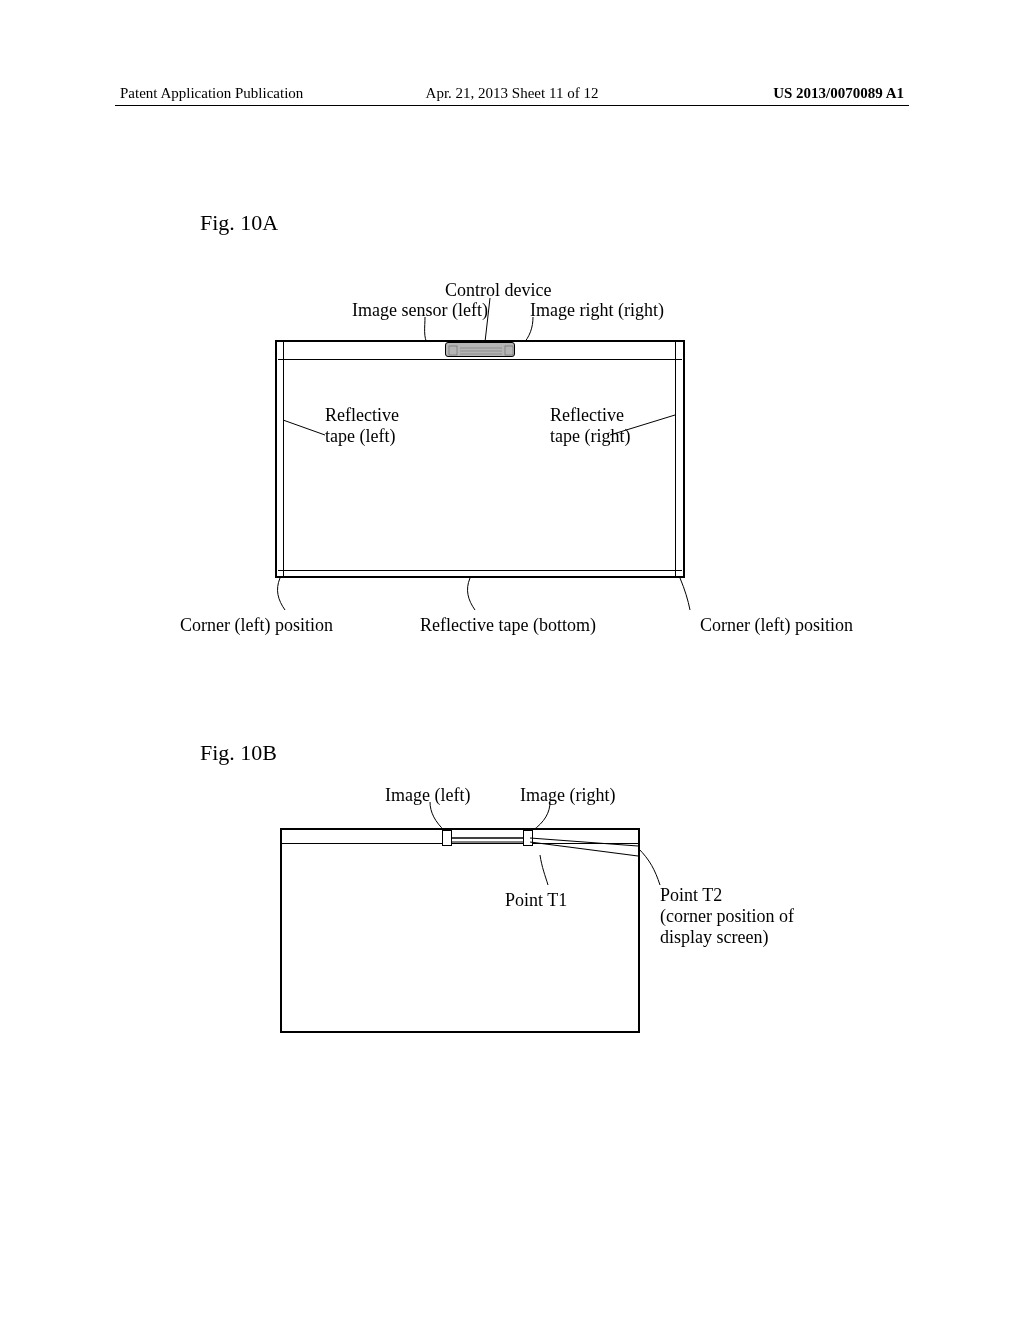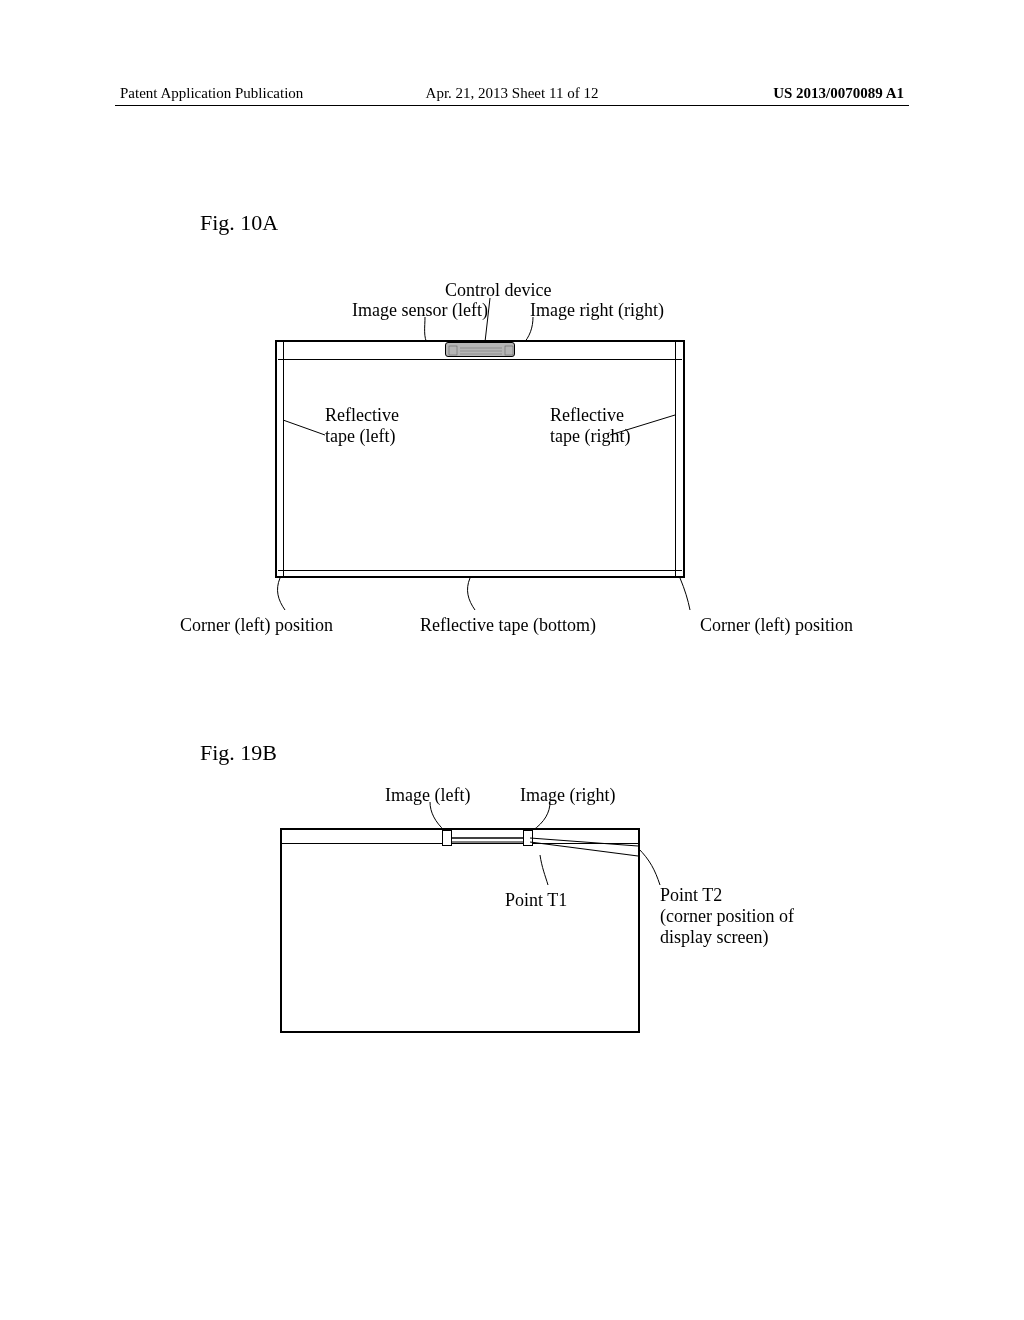--- a/index.html
+++ b/index.html
@@ -173,7 +173,7 @@
   <div class="label" style="top:335px; left:550px;">Corner (left) position</div>
 </div>
 
-<div class="fig-label fig-10b-label">Fig. 19B</div>
+<div class="fig-label fig-10b-label">Fig. 10B</div>
 
 <div class="diagram-container diagram-b">
 

